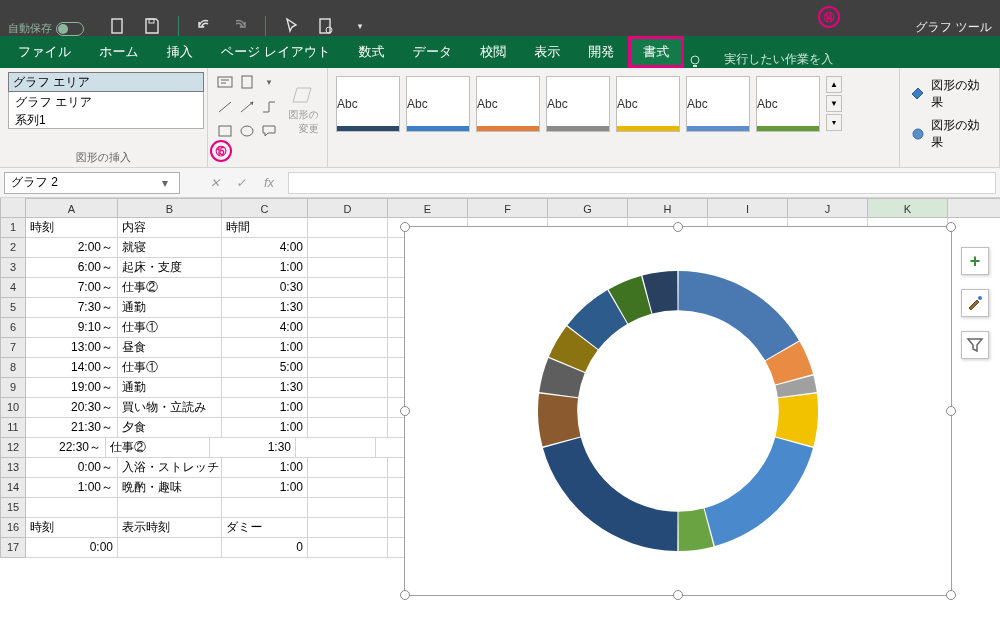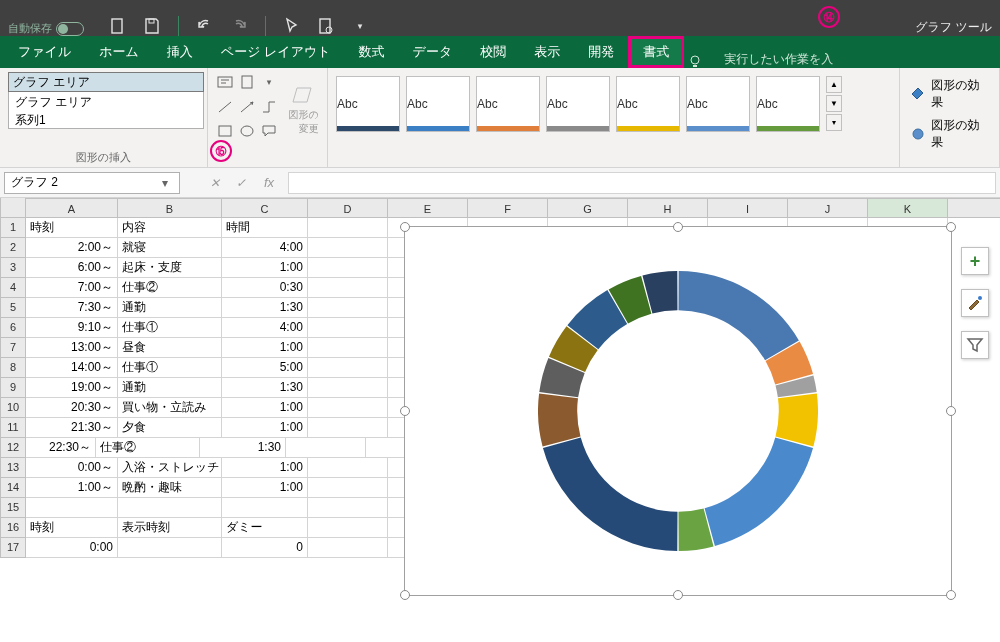--- a/index.html
+++ b/index.html
@@ -453,7 +453,7 @@
             <div class="cell" style="width:80px"></div>
           </div>
           <div class="crow">
-            <div class="cell r" style="width:70px">22:30～</div>
+            <div class="cell r" style="width:80px">22:30～</div>
             <div class="cell" style="width:104px">仕事②</div>
             <div class="cell r" style="width:86px">1:30</div>
             <div class="cell" style="width:80px"></div>

